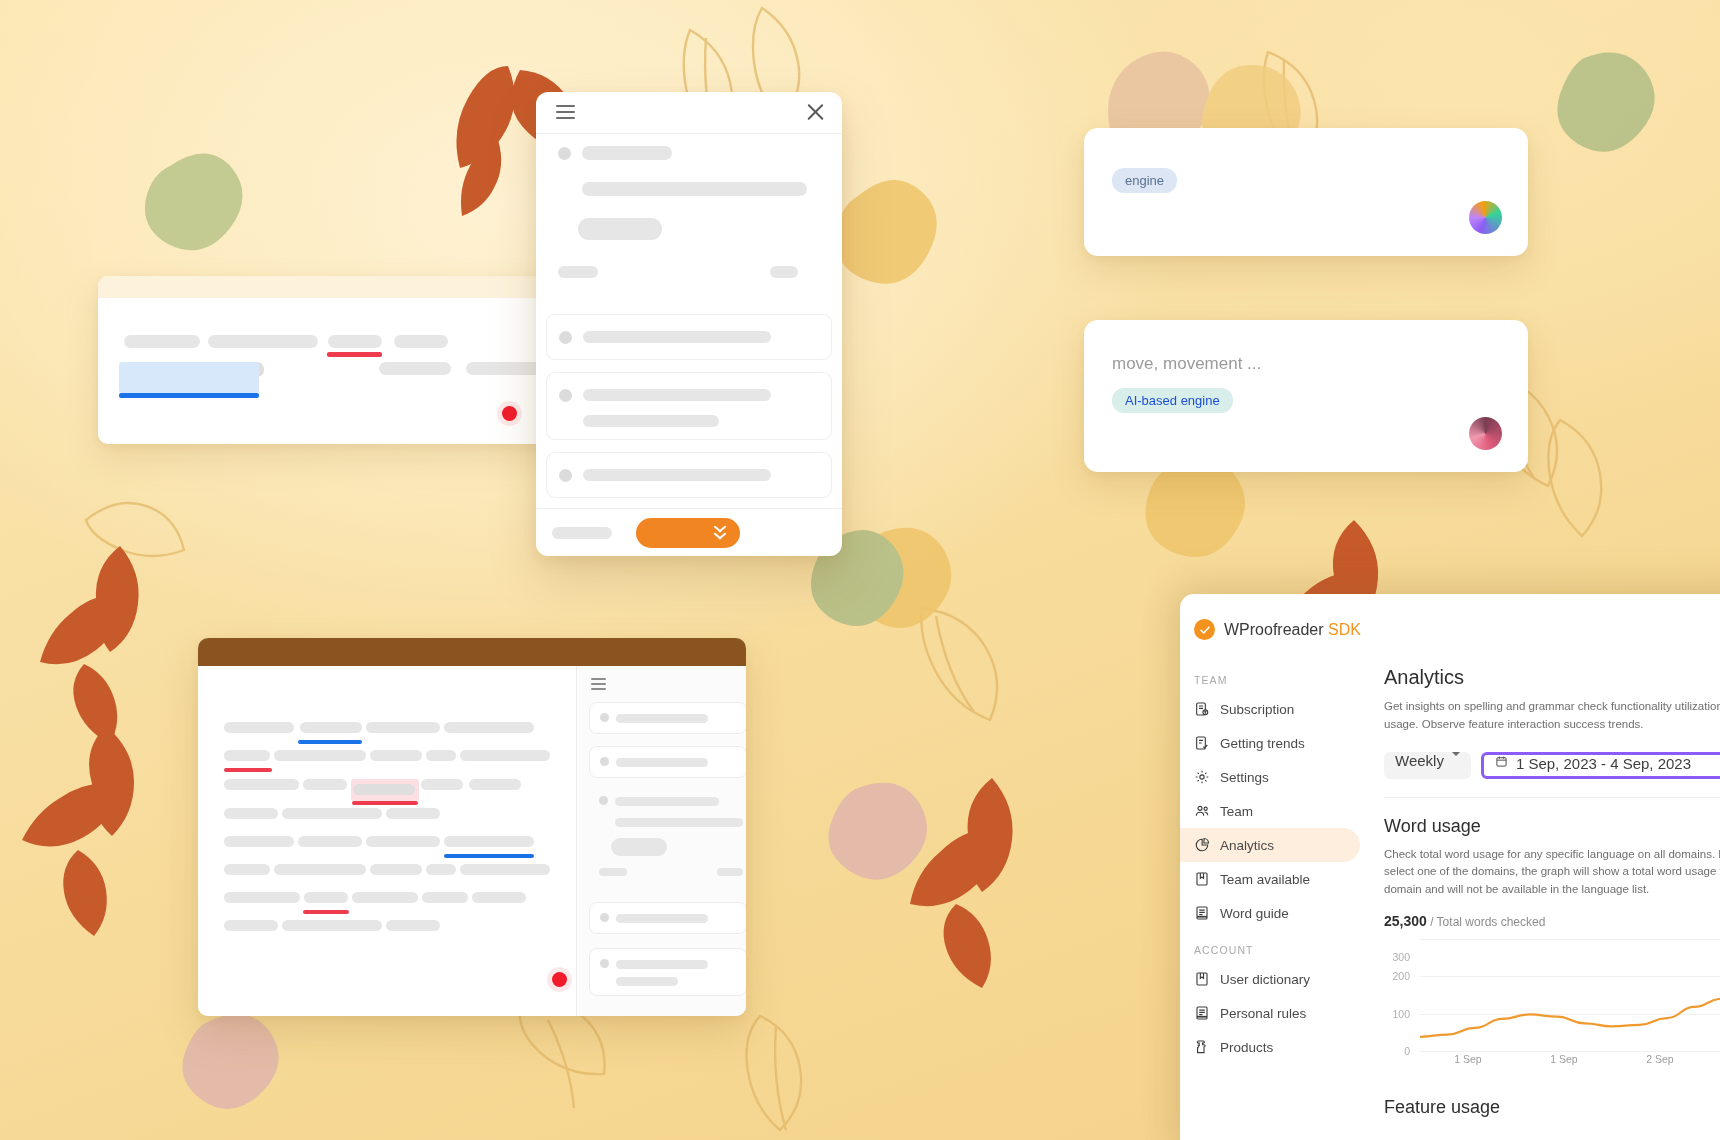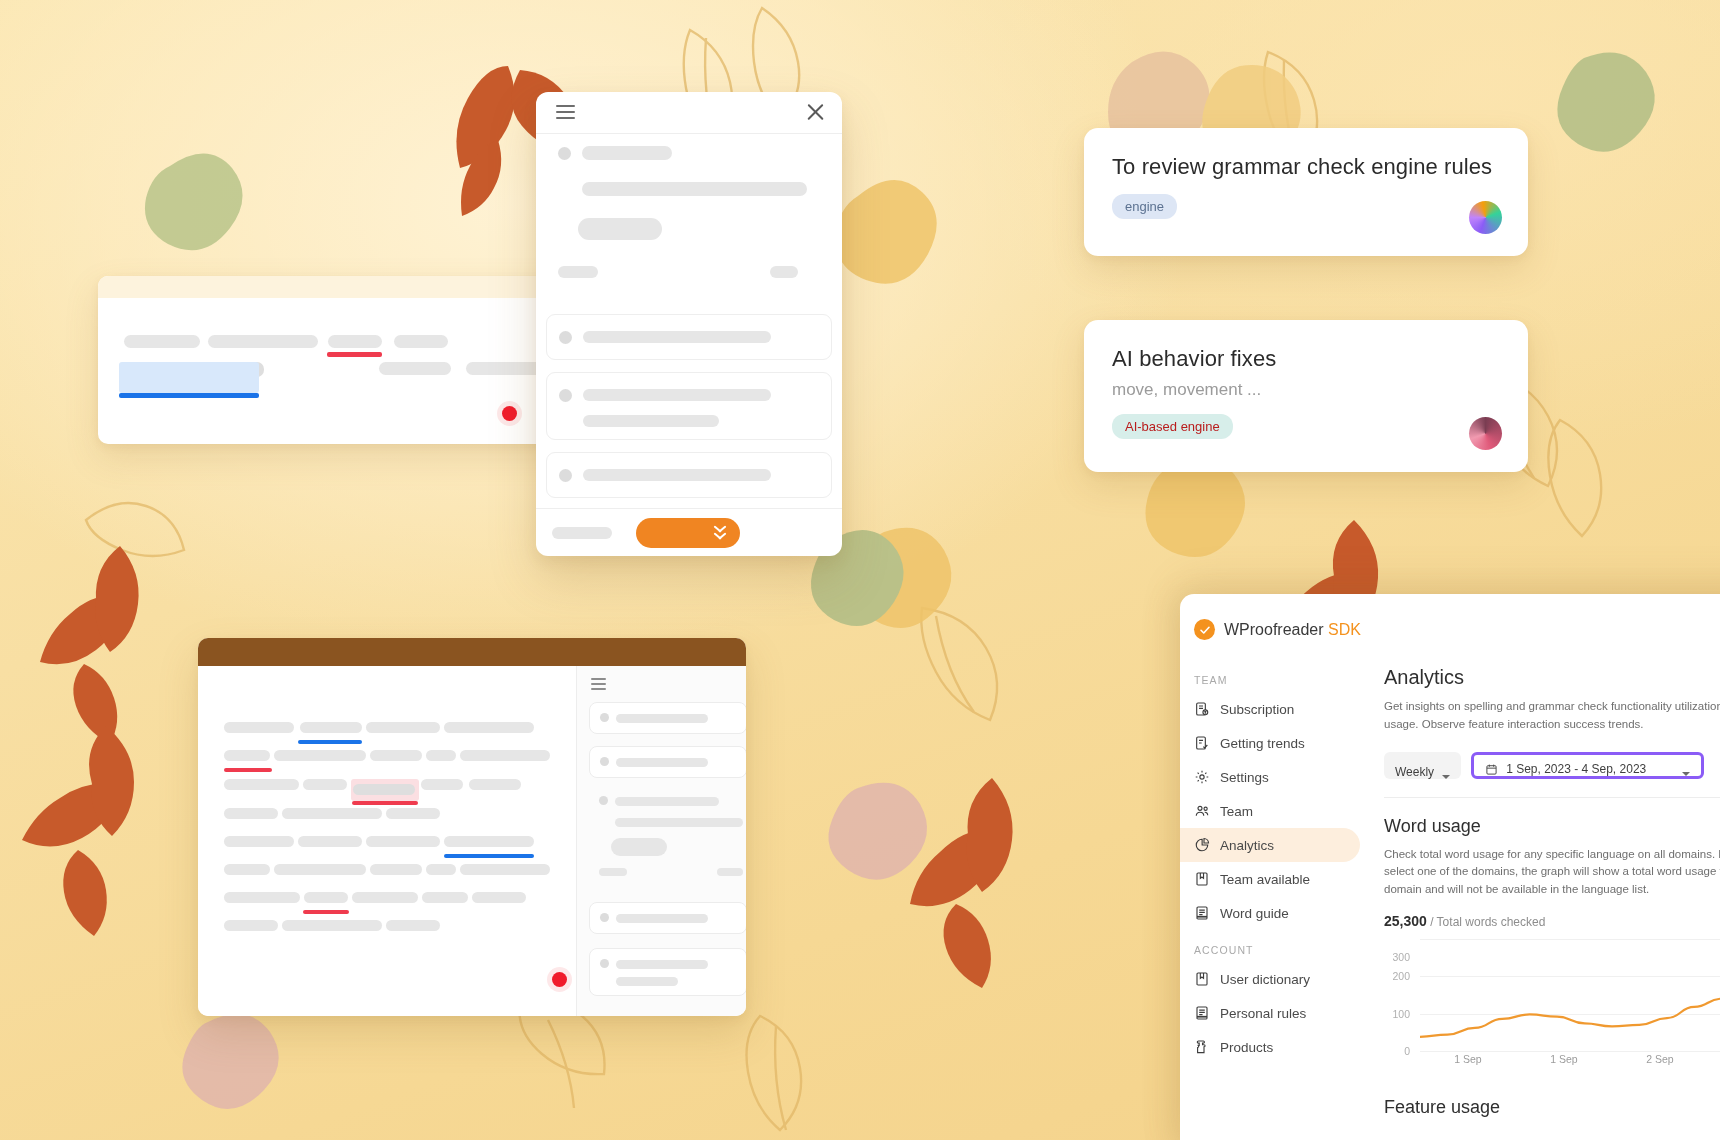--- a/index.html
+++ b/index.html
@@ -420,7 +420,6 @@
 <div id="bl-dot"></div>
 
 <div class="card task-card" id="task1">
-  <div class="task-title">To review grammar check engine rules</div>
   <div class="tag blue">engine</div>
   <div class="avatar" id="av1"></div>
 </div>

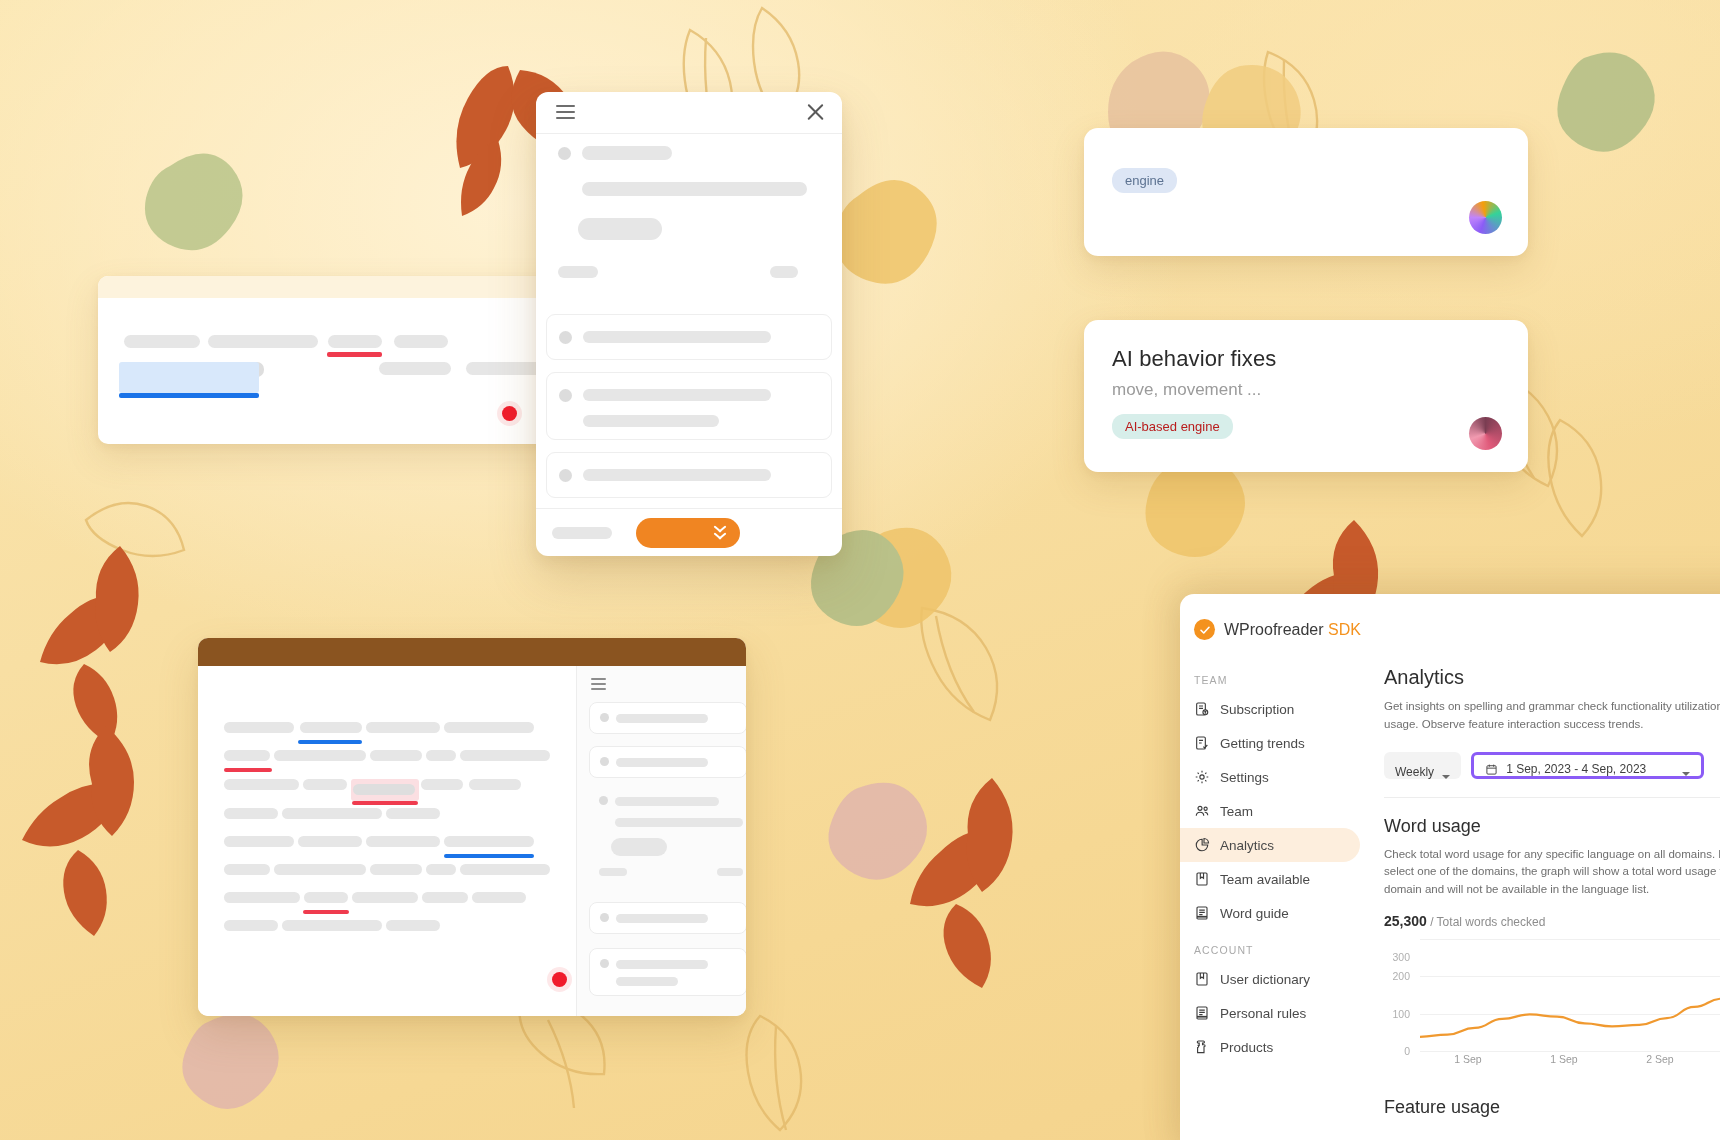--- a/index.html
+++ b/index.html
@@ -425,7 +425,6 @@
 </div>
 
 <div class="card task-card" id="task2">
-  <div class="task-title">AI behavior fixes</div>
   <div class="task-sub">move, movement ...</div>
   <div class="tag teal">AI-based engine</div>
   <div class="avatar" id="av2"></div>

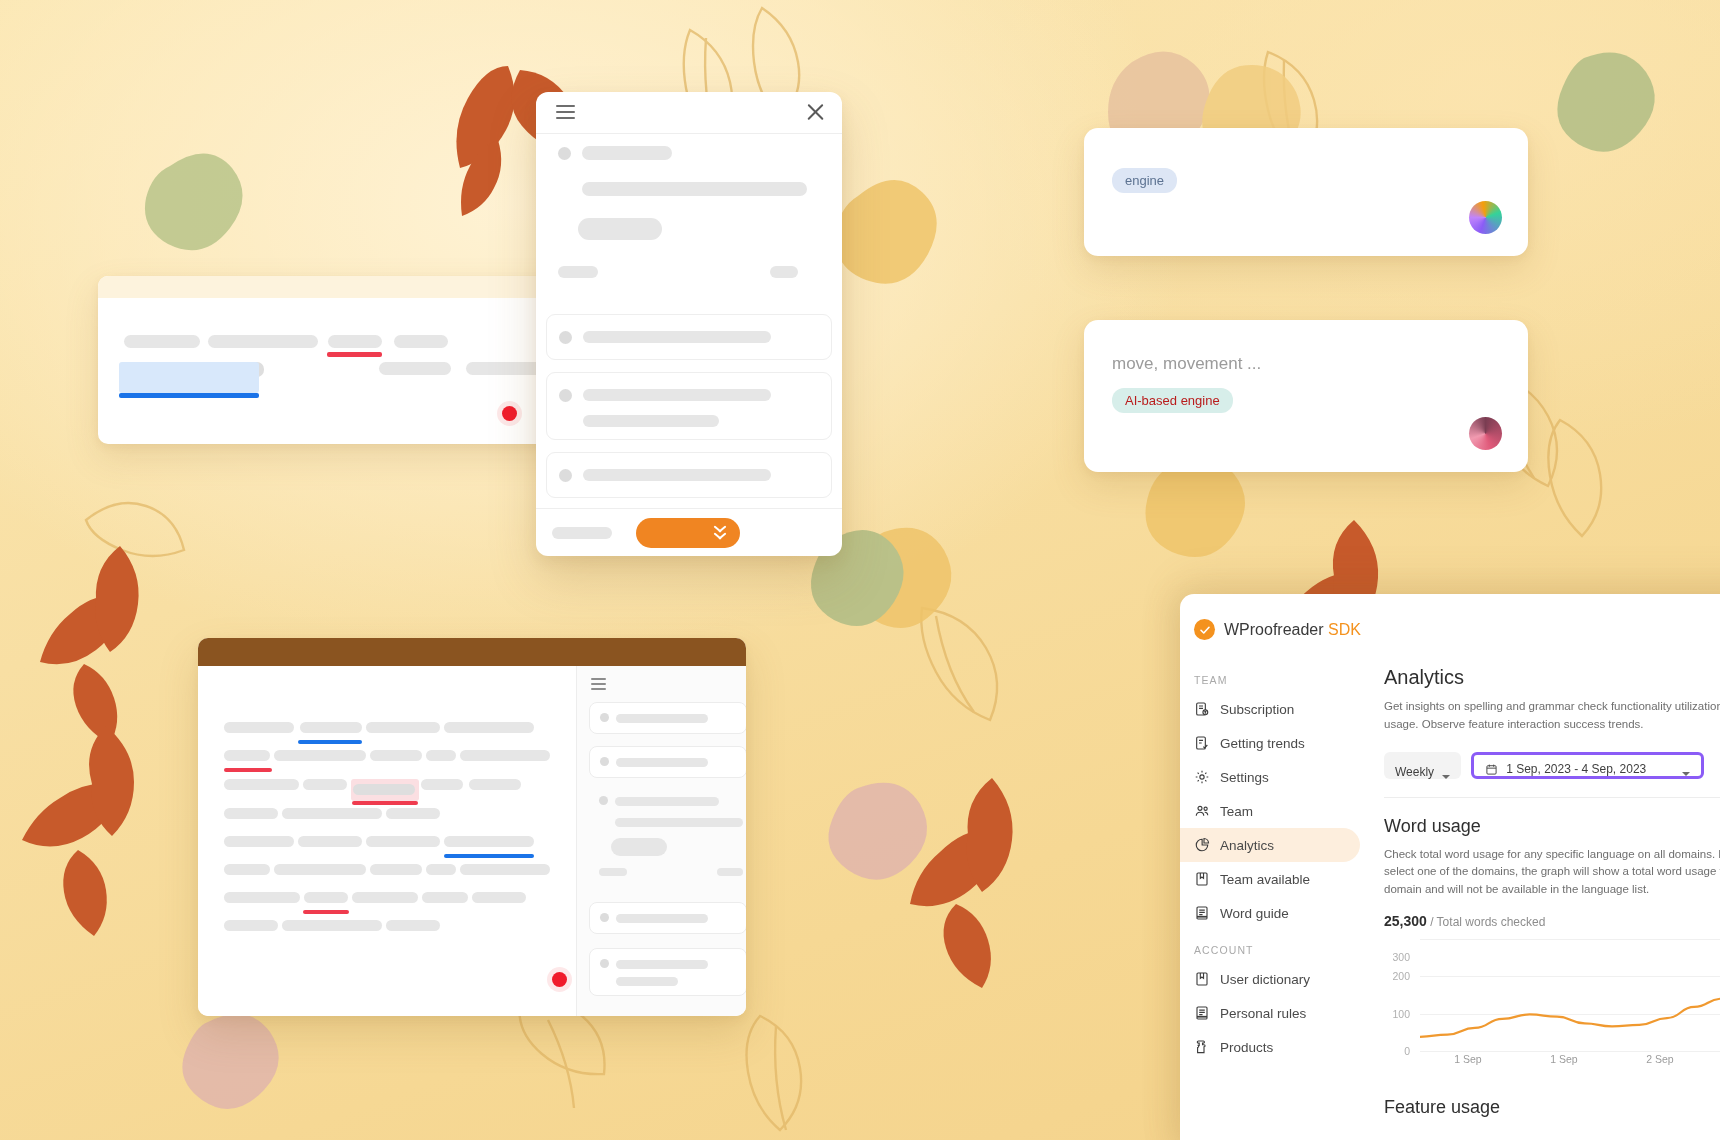--- a/index.html
+++ b/index.html
@@ -134,7 +134,7 @@
     border-radius: 12px; font-size: 13px;
   }
   .tag.blue { background: #dde6f5; color: #5c7291; }
-  .tag.teal { background: #d7eeea; color: #b91c1c; }
+  .tag.teal { background: #d7eeea; color: #1d4ed8; }
   .avatar {
     position: absolute; right: 26px; bottom: 22px; width: 33px; height: 33px; border-radius: 50%;
   }

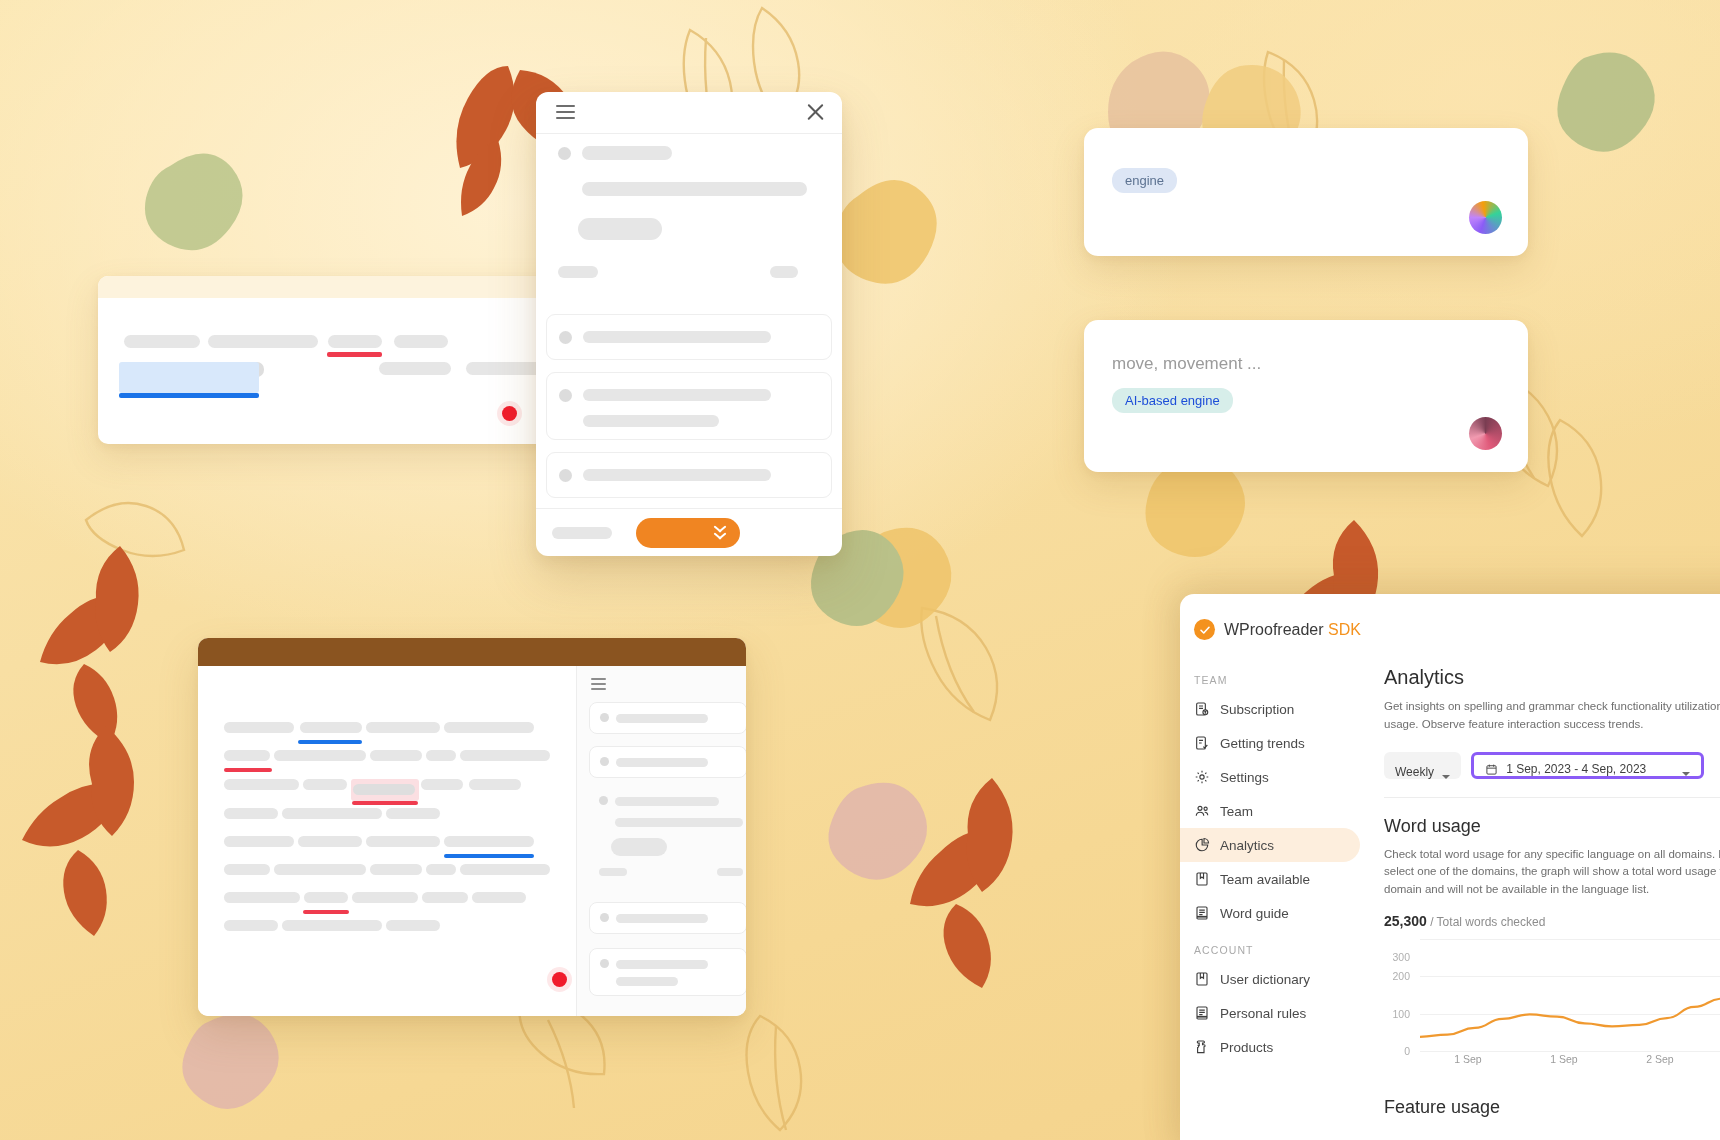--- a/index.html
+++ b/index.html
@@ -175,9 +175,9 @@
   .d-p { font-size: 11.5px; color: #6f6f6f; line-height: 1.55; margin-top: 9px; max-width: 430px; }
   .d-controls { display: flex; gap: 10px; margin-top: 18px; align-items: center; }
   .ctl {
-    display: flex; align-items: flex-end; gap: 8px;
+    display: flex; align-items: flex-start; gap: 8px;
     height: 27px; padding: 0 11px; border-radius: 6px;
-    font-size: 12px; color: #3f3f3f; background: #f3f3f3;
+    font-size: 15px; color: #3f3f3f; background: #f3f3f3;
   }
   .ctl.bordered { background: #fff; border: 3px solid #8b5cf6; }
   .ctl .caret { width: 0; height: 0; border-left: 4px solid transparent; border-right: 4px solid transparent; border-top: 4.5px solid #6a6a6a; }

